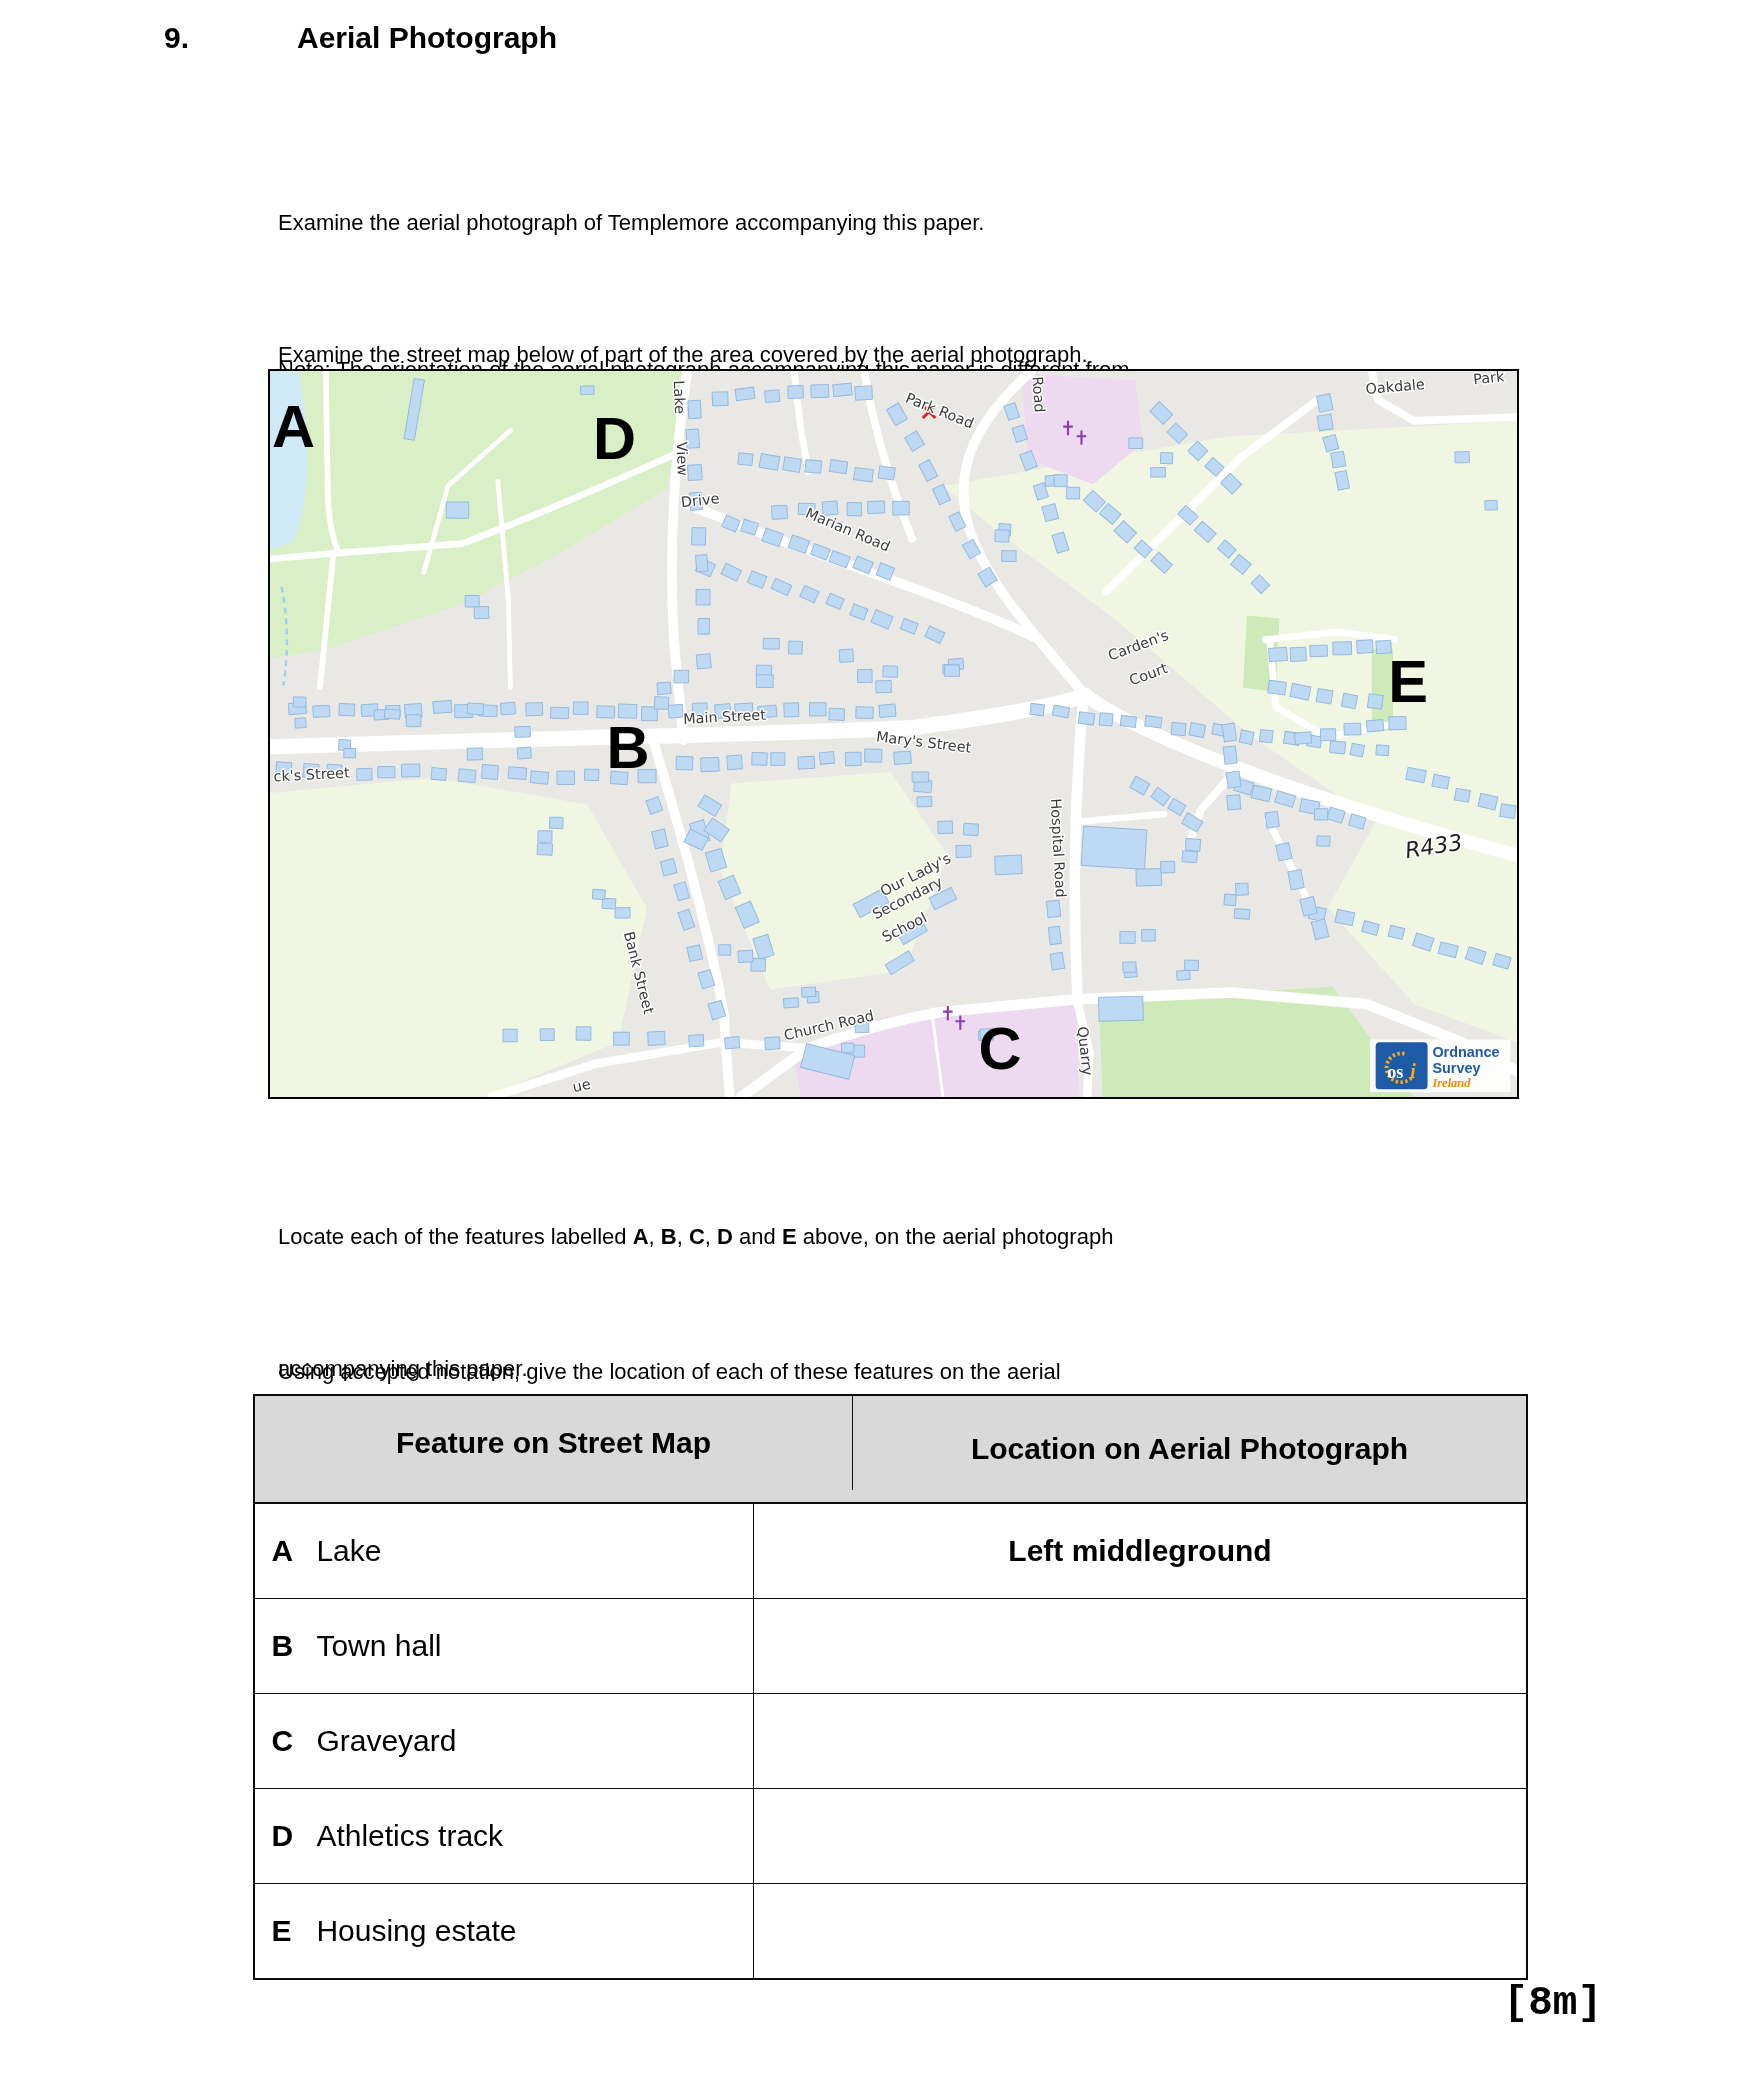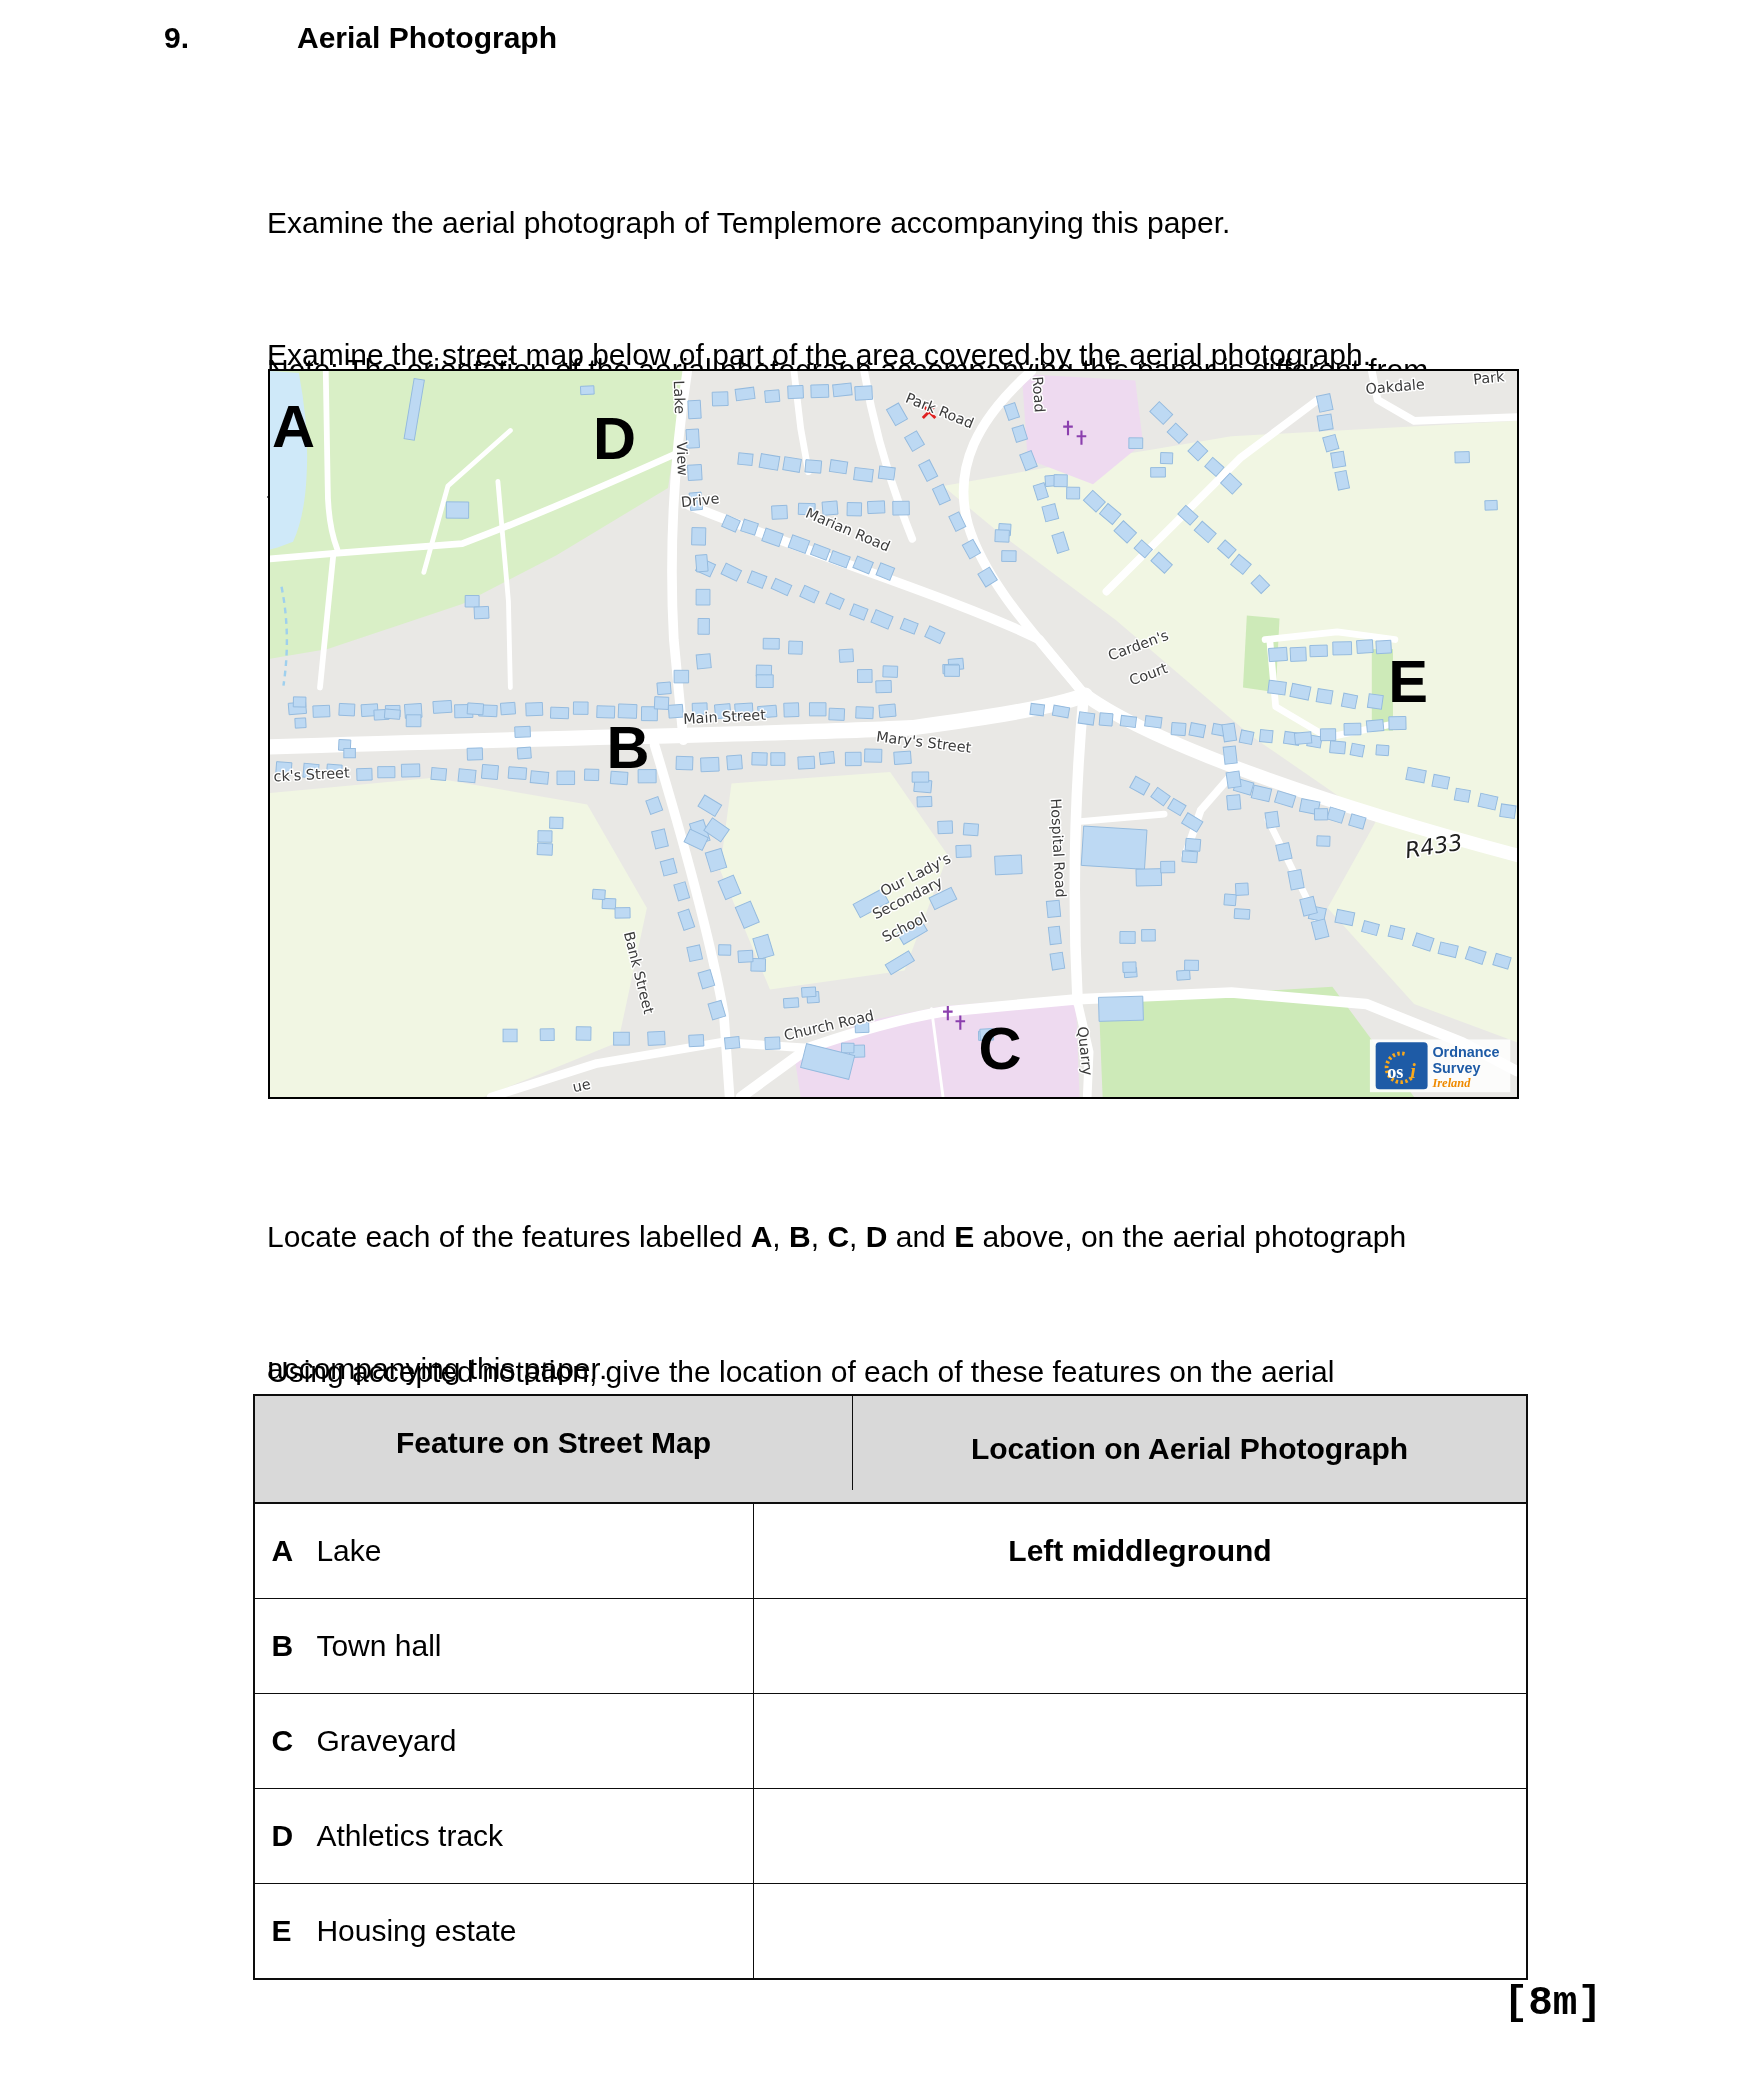--- a/index.html
+++ b/index.html
@@ -9,7 +9,7 @@
   }
   .qnum{position:absolute;left:164px;top:21px;font-size:30px;font-weight:bold;}
   .qtitle{position:absolute;left:273px;top:21px;font-size:30px;font-weight:bold;margin-left:24px;}
-  .para{position:absolute;left:267px;font-size:30px;line-height:44px;white-space:pre;}
+  .para{position:absolute;left:278px;font-size:22px;line-height:44px;white-space:pre;}
   #intro{top:113px;}
   #note{top:260px;}
   #locate{top:1127px;}

